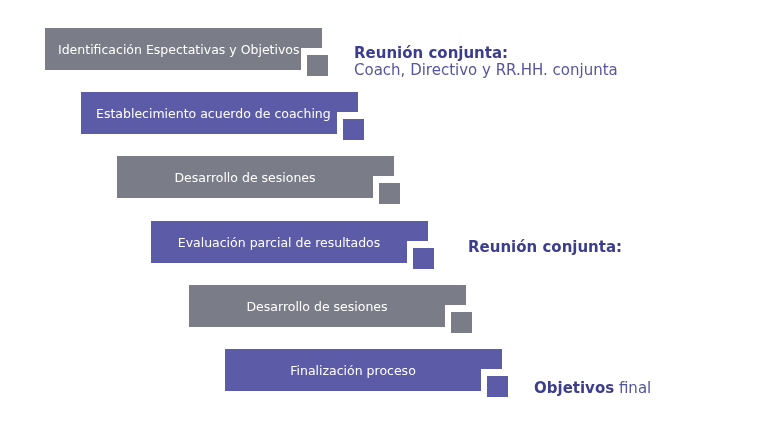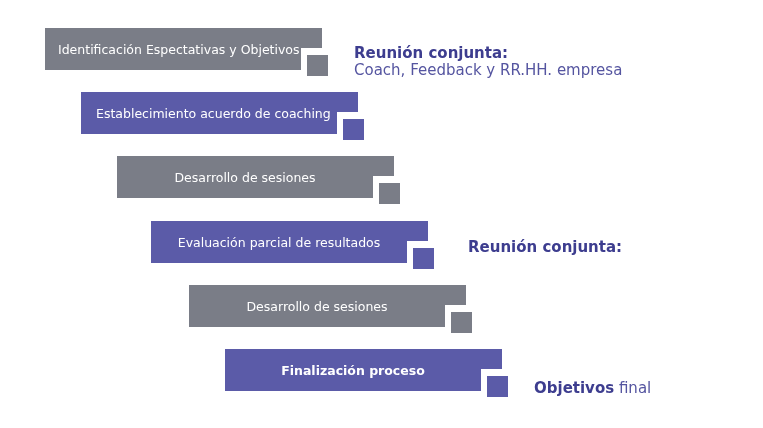--- a/index.html
+++ b/index.html
@@ -58,7 +58,7 @@
 
 <div class="note" style="left:354px; top:45px;">
   <div class="strong">Reunión conjunta:</div>
-  <div>Coach, Feedback y RR.HH. empresa</div>
+  <div>Coach, Directivo y RR.HH. conjunta</div>
 </div>
 
 <div class="note" style="left:468px; top:239px;">

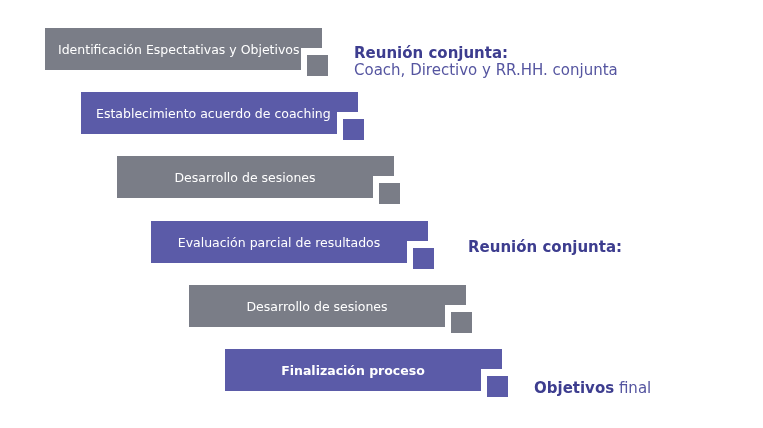--- a/index.html
+++ b/index.html
@@ -50,7 +50,7 @@
   <div class="sq"></div>
 </div>
 
-<div class="step purple" style="left:225px; top:349px;font-weight:bold;">
+<div class="step purple" style="left:225px; top:349px;">
   <div class="bar"></div>
   <div class="label">Finalización proceso</div>
   <div class="sq"></div>

